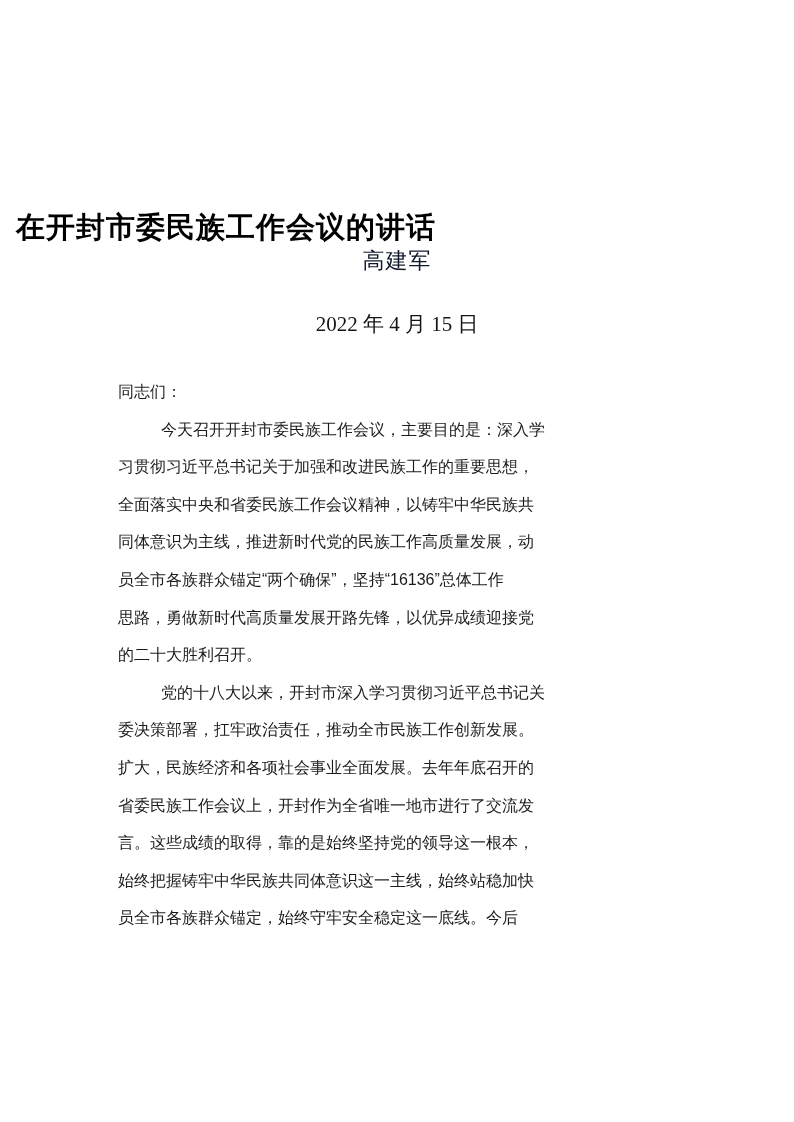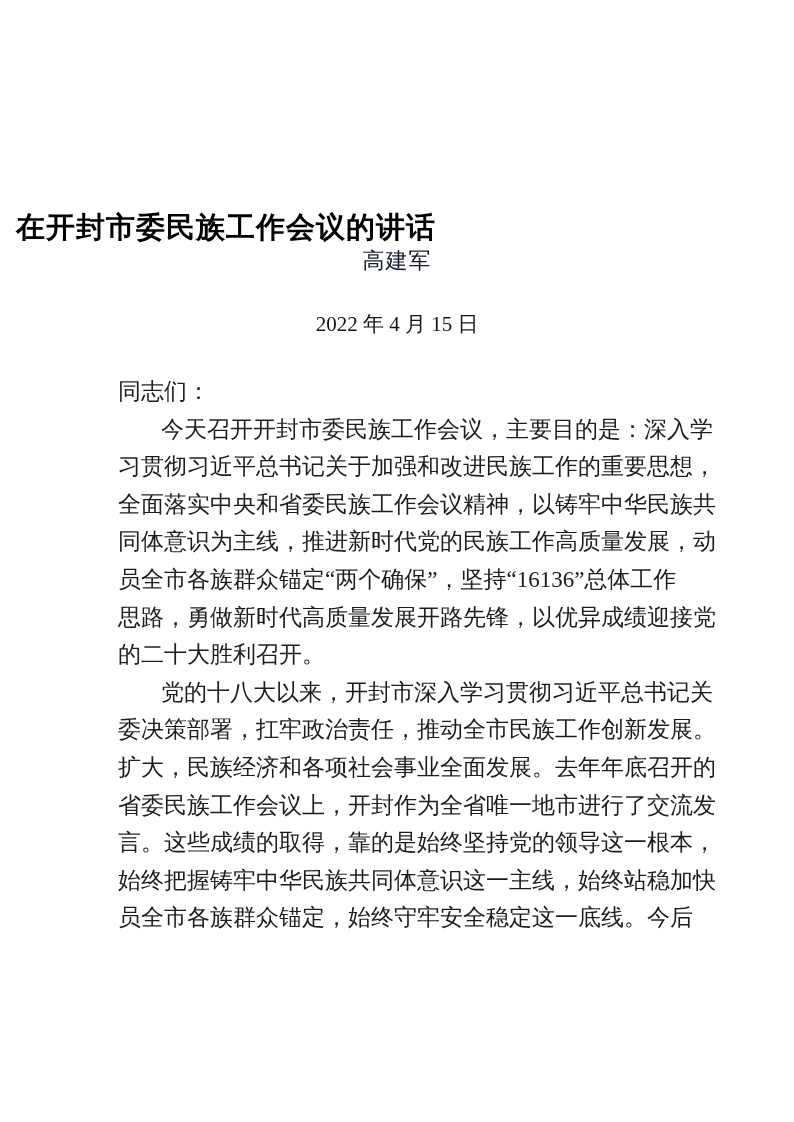--- a/index.html
+++ b/index.html
@@ -57,8 +57,8 @@
     top: 373px;
     left: 118px;
     width: 560px;
-    font-family: Liberation Serif, serif;
-    font-size: 23px;
+    font-family: Liberation Sans, sans-serif;
+    font-size: 16px;
     line-height: 37.6px;
     color: #1c1c1c;
   }

